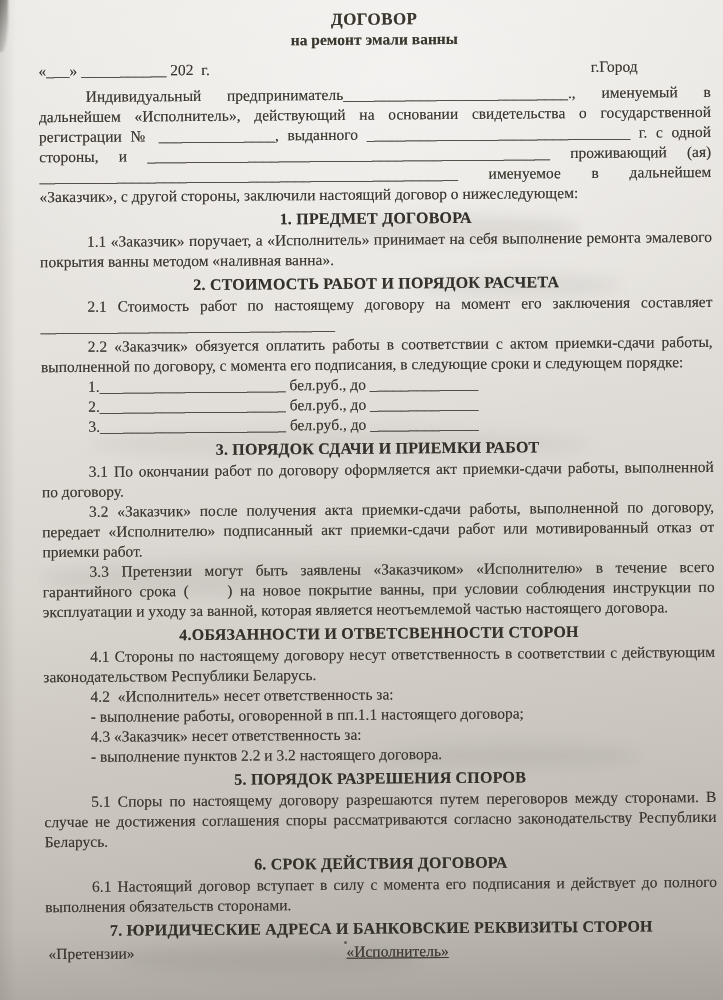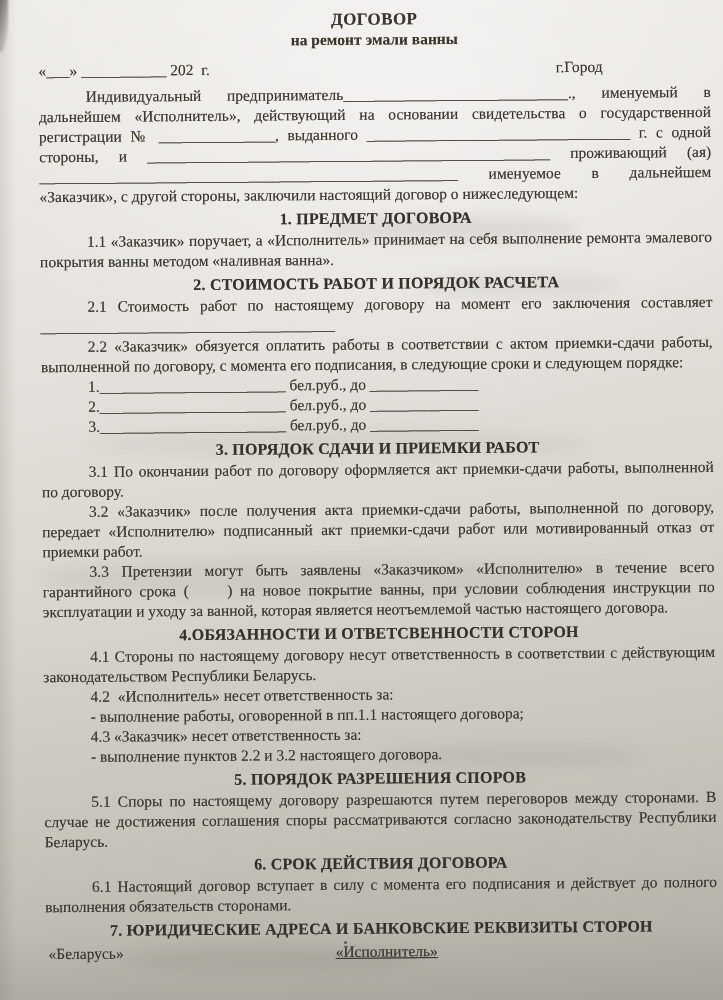--- a/index.html
+++ b/index.html
@@ -46,7 +46,7 @@
   .doc-subtitle { text-align: center; font-weight: 700; font-size: 15.5px; }
 
   .dateline { display: flex; justify-content: space-between; margin: 9px 0 6px; }
-  .dateline .city { margin-right: 108px; }
+  .dateline .city { margin-right: 73px; }
 
   .pl { margin: 0; }
   .para { margin: 0; text-align: justify; }

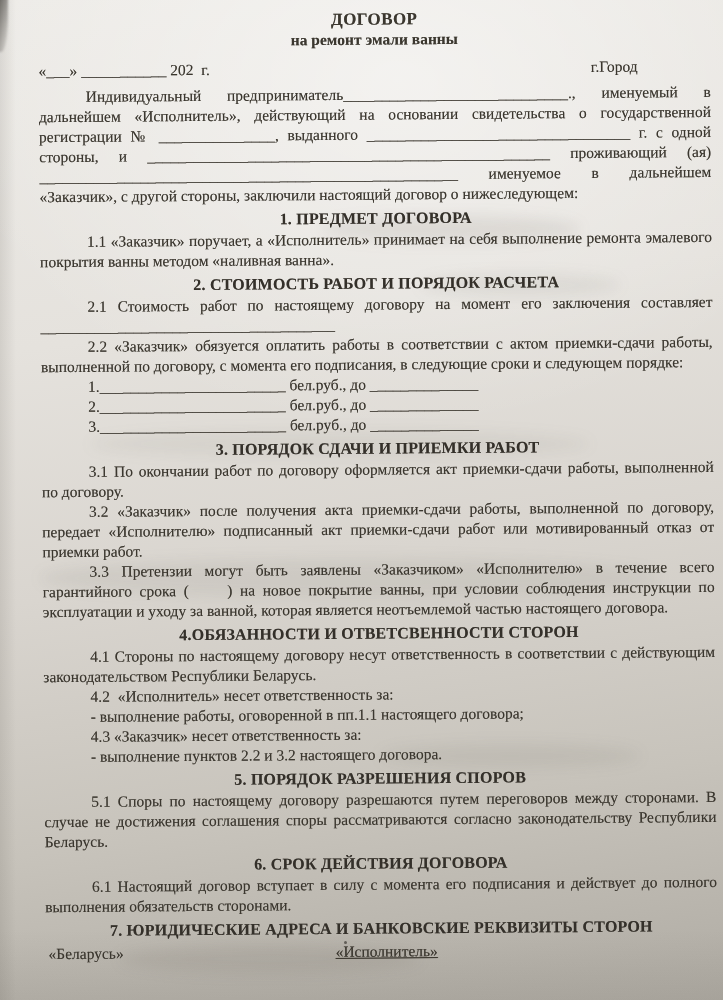--- a/index.html
+++ b/index.html
@@ -124,7 +124,7 @@
 
     <div class="sec-h">7. ЮРИДИЧЕСКИЕ АДРЕСА И БАНКОВСКИЕ РЕКВИЗИТЫ СТОРОН</div>
     <div class="sigrow">
-      <span class="sig-c">«Беларусь»</span>
+      <span class="sig-c">«Претензии»</span>
       <span class="sig-e">«Исполнитель»</span>
     </div>
 

